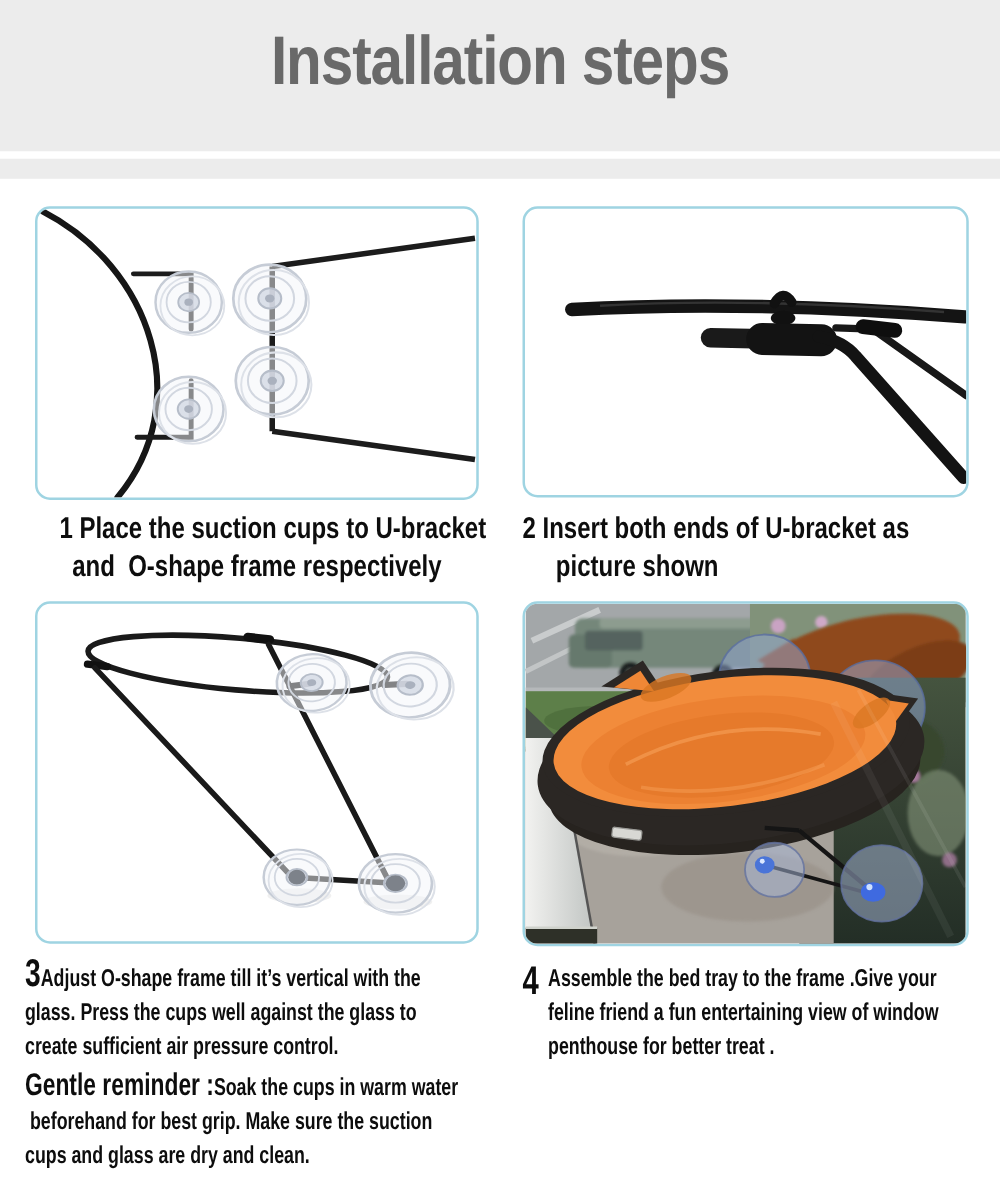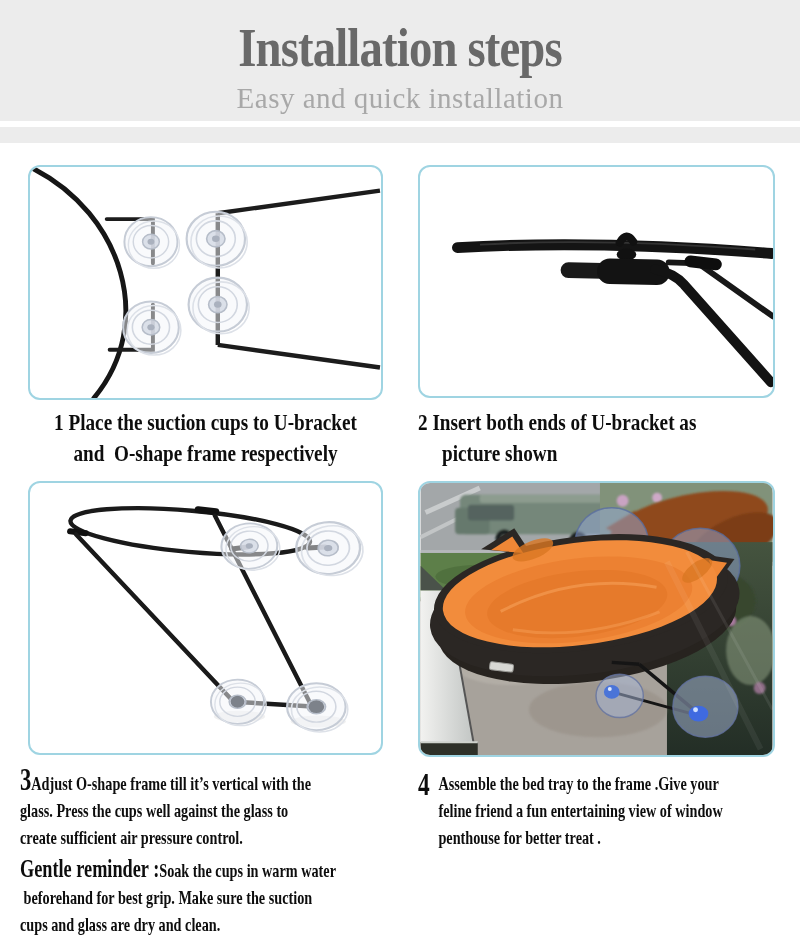--- a/index.html
+++ b/index.html
@@ -4,7 +4,7 @@
 <style>
   html,body{margin:0;padding:0;background:#fff;}
   .page{position:relative;width:800px;height:946px;overflow:hidden;background:#fff;
-        font-family:Liberation Serif, serif;color:#0d0d0d;}
+        font-family:Liberation Sans, sans-serif;color:#0d0d0d;}
   
   .band-a{position:absolute;left:0;top:0;width:800px;height:121px;background:#ececec;}
   .band-b{position:absolute;left:0;top:127px;width:800px;height:16px;background:#ececec;}

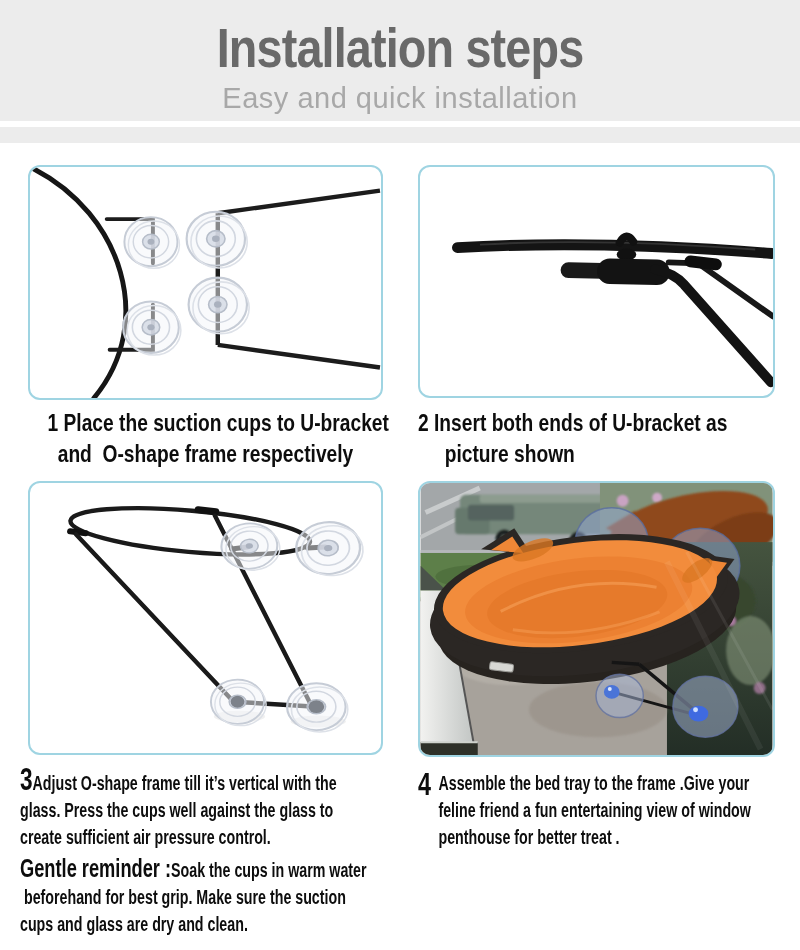--- a/index.html
+++ b/index.html
@@ -46,7 +46,6 @@
   <div class="band-a"></div>
   <div class="band-b"></div>
   <div class="title">Installation steps</div>
-  <div class="subtitle">Easy and quick installation</div>
 
   <figure class="panel p1" style="margin:0">
     <svg viewBox="0 0 355 235">

